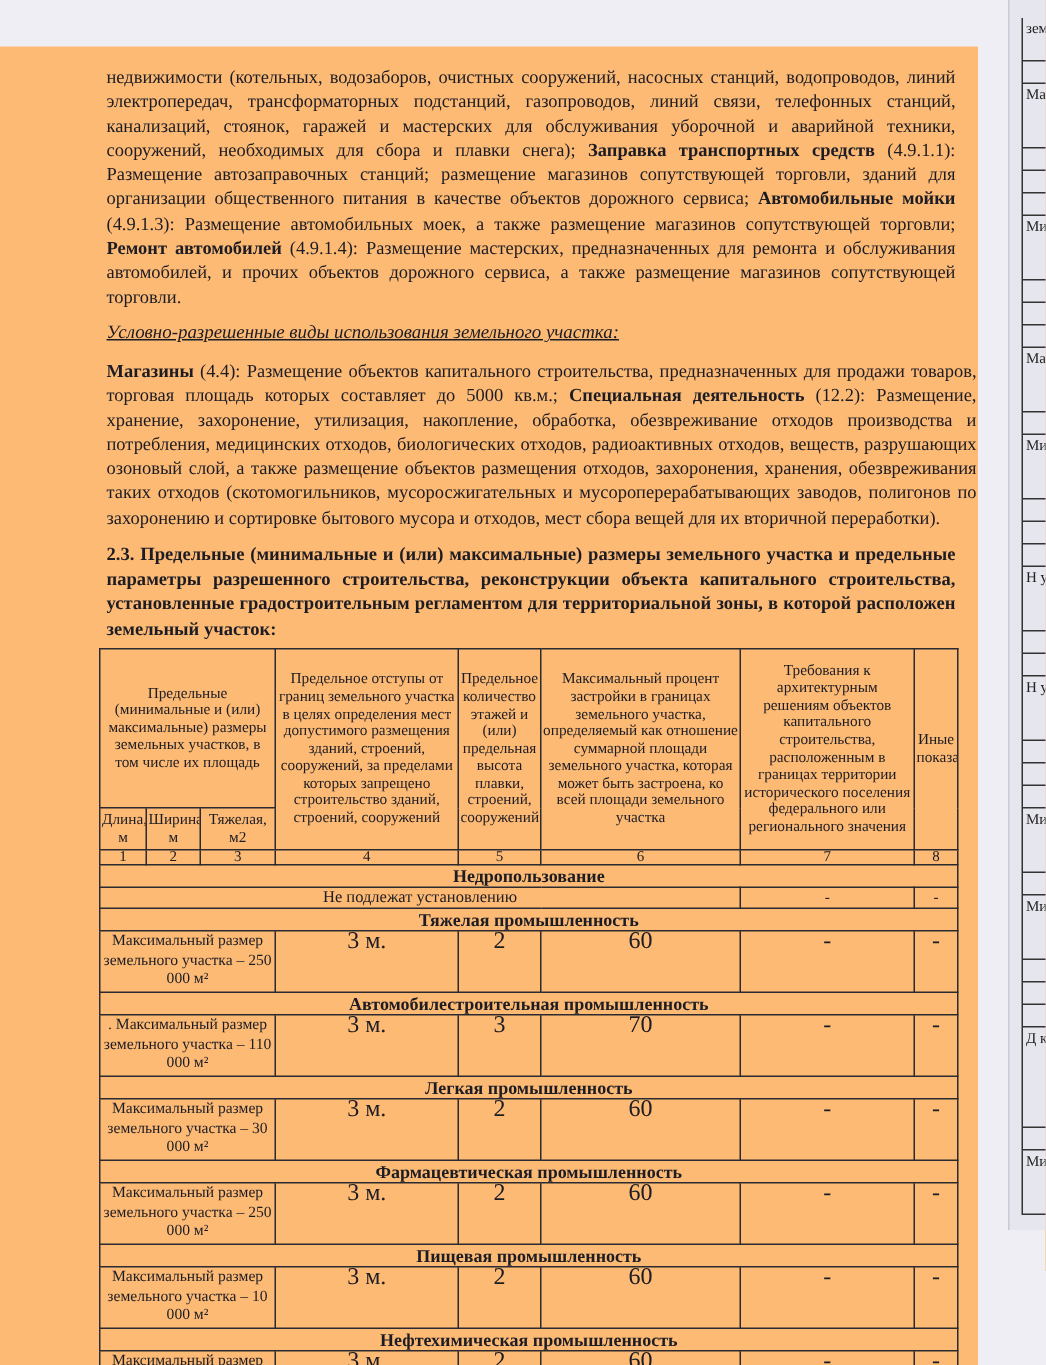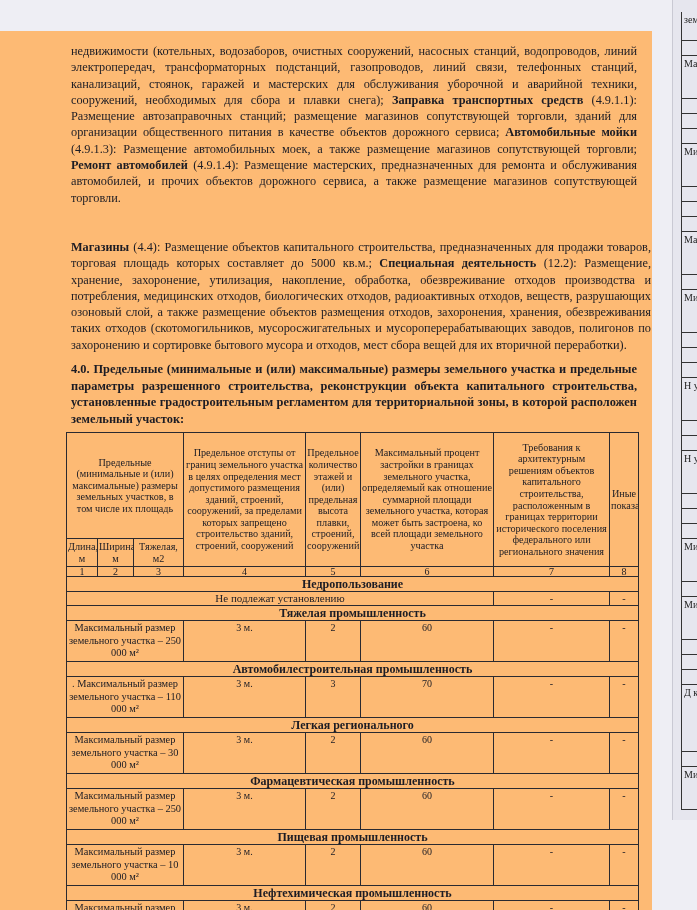--- a/index.html
+++ b/index.html
@@ -51,6 +51,7 @@
     </p>
   </div>
 
+  <div class="heading-u">Условно-разрешенные виды использования земельного участка:</div>
 
   <div class="text-block" style="top:208px; width:580px;">
     <p>

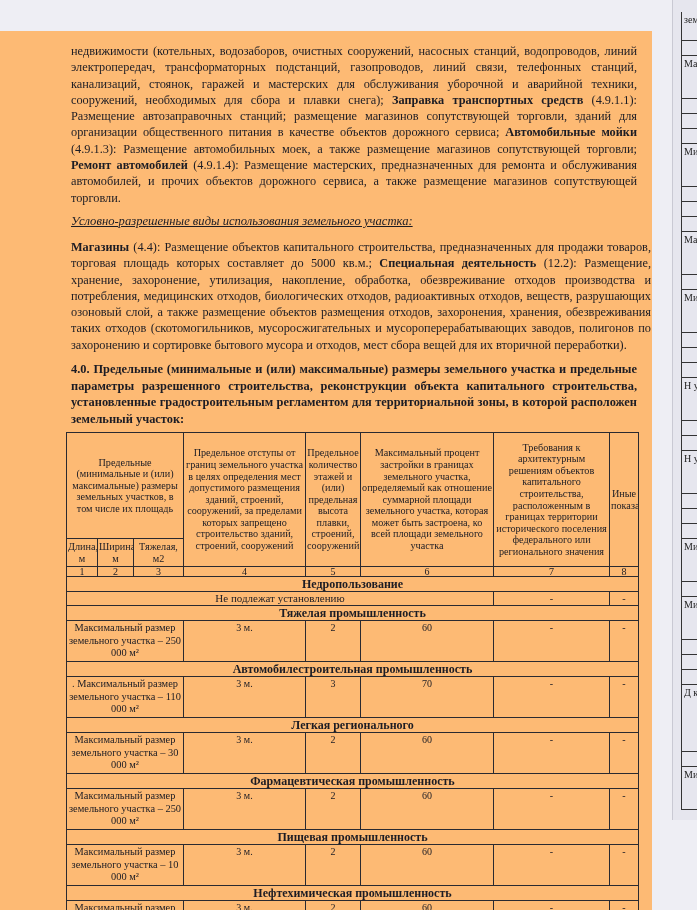--- a/index.html
+++ b/index.html
@@ -59,7 +59,7 @@
     </p>
   </div>
 
-  <div class="section-title">4.0. Предельные (минимальные и (или) максимальные) размеры земельного участка и предельные параметры разрешенного строительства, реконструкции объекта капитального строительства, установленные градостроительным регламентом для территориальной зоны, в которой расположен земельный участок:</div>
+  <div class="section-title">2.3. Предельные (минимальные и (или) максимальные) размеры земельного участка и предельные параметры разрешенного строительства, реконструкции объекта капитального строительства, установленные градостроительным регламентом для территориальной зоны, в которой расположен земельный участок:</div>
 
   <table class="params">
     <colgroup>

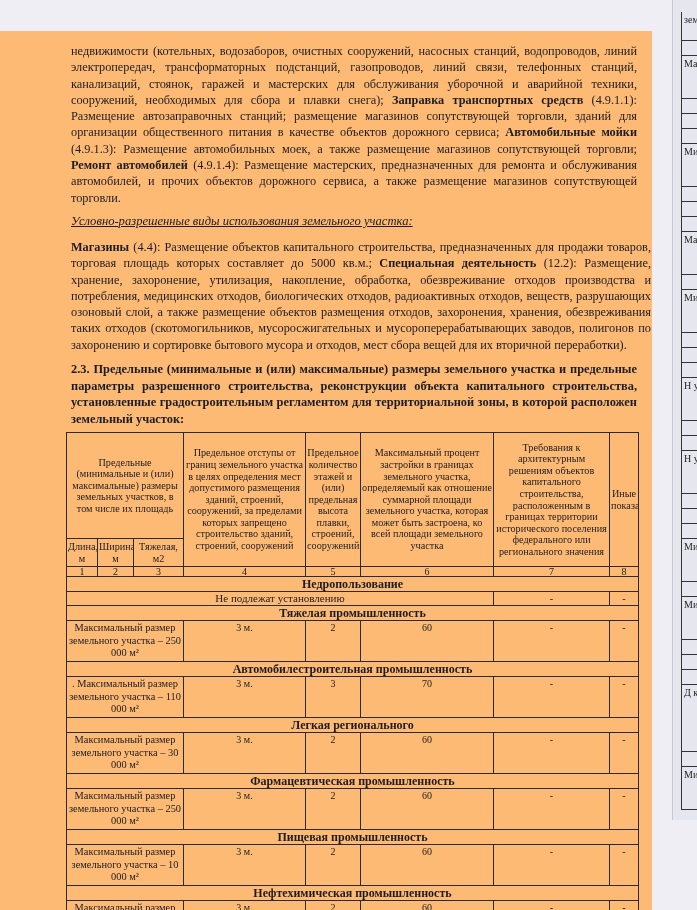--- a/index.html
+++ b/index.html
@@ -37,7 +37,7 @@
   table.params th.hdr { vertical-align:middle; }
   table.params td.sect { font-weight:bold; font-size:12px; line-height:14px; height:14px; }
   table.params td.num { height:9px; font-size:10px; line-height:9px; }
-  table.params td.top { vertical-align:top; font-size:10px; line-height:14px; }
+  table.params td.top { vertical-align:top; font-size:16px; line-height:14px; }
   table.params td.cellL { font-size:10.4px; line-height:12.8px; height:40px; }
 </style>
 </head>

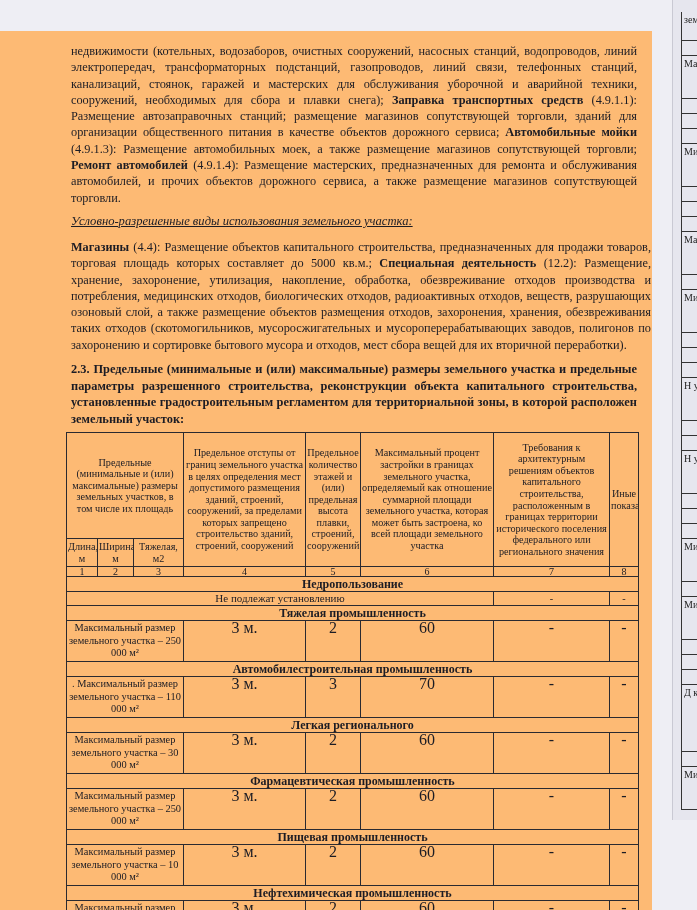--- a/index.html
+++ b/index.html
@@ -130,7 +130,7 @@
     </tr>
 
     <tr>
-          <td class="sect" colspan="8">Легкая регионального</td>
+          <td class="sect" colspan="8">Легкая промышленность</td>
         </tr>
     <tr>
       <td colspan="3" class="cellL">Максимальный размер земельного участка – 30 000 м²</td>

